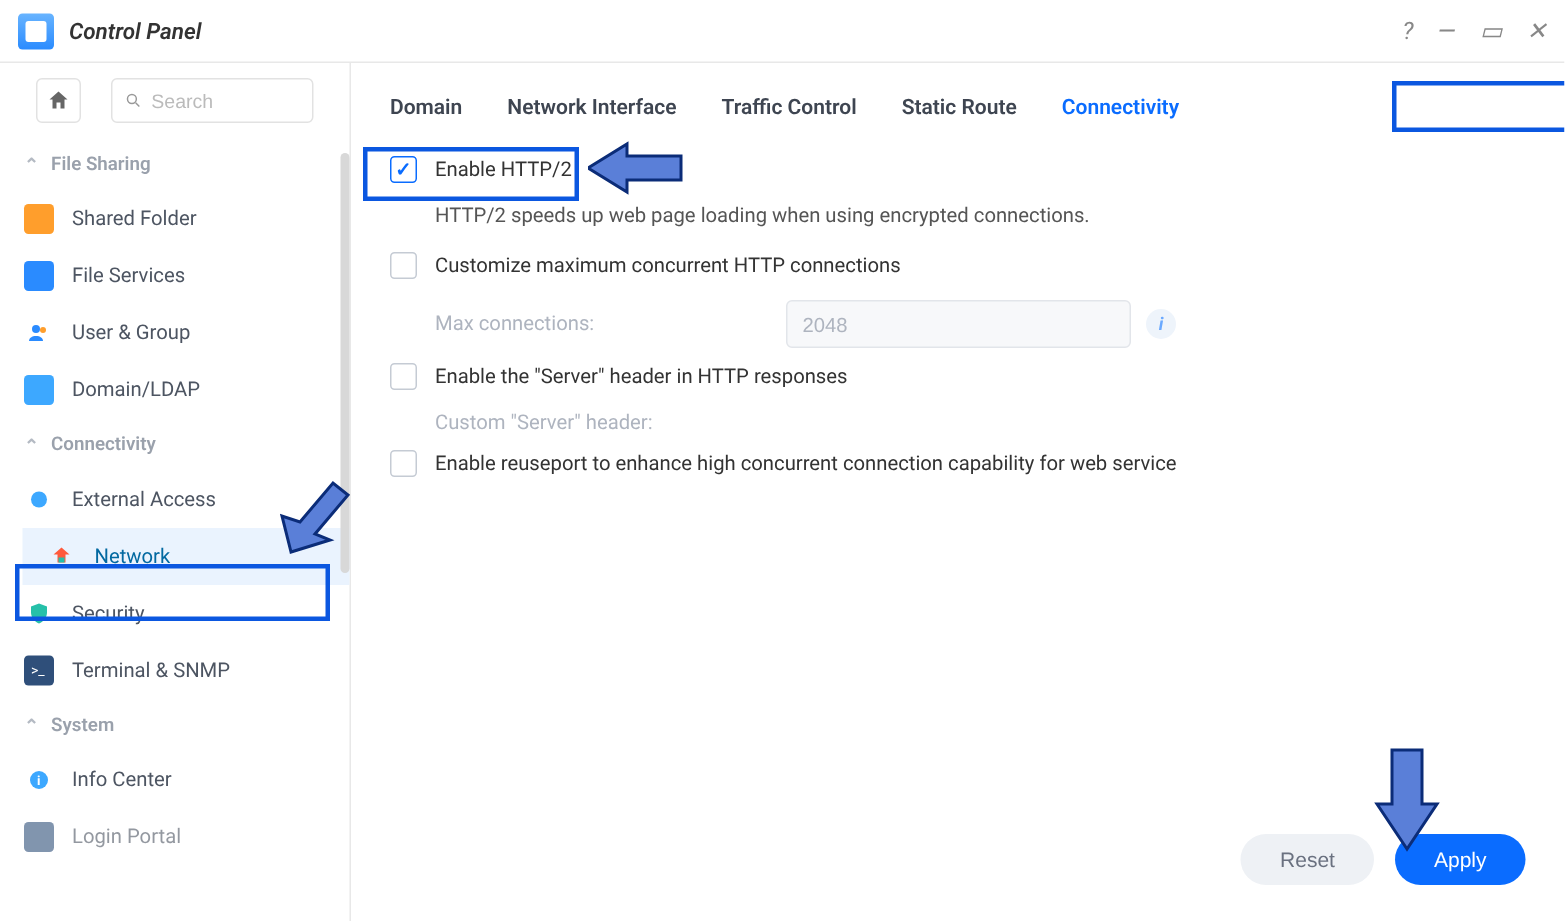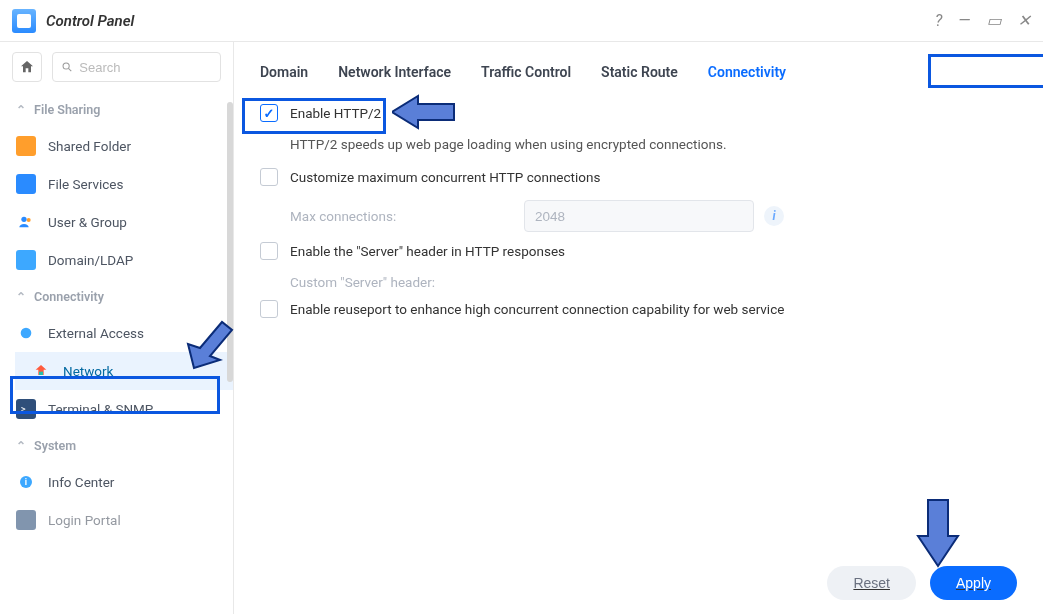--- a/index.html
+++ b/index.html
@@ -19,7 +19,7 @@
 
 .sidebar { width: 234px; border-right: 1px solid #e8e8e8; display: flex; flex-direction: column; background: #fff; position: relative; }
 .sidebar .scrollbar-fake { position:absolute; right:0; top:60px; width:6px; height:280px; background:#d8d8d8; border-radius:3px; }
-.home-search { display: flex; align-items: center; padding: 10px 12px; gap: 10px; }
+.home-search { display: flex; align-items: center; padding: 10px 24px; gap: 20px; }
 .home-btn { width: 30px; height: 30px; border: 1px solid #e2e2e2; border-radius: 4px; display:flex; align-items:center; justify-content:center; color:#555; }
 .search-box { flex:1; display:flex; align-items:center; border:1px solid #e2e2e2; border-radius:4px; height:30px; padding:0 8px; color:#999; }
 .search-box input { border:none; outline:none; font-size:13px; margin-left:6px; color:#555; width:100%; background:transparent; }

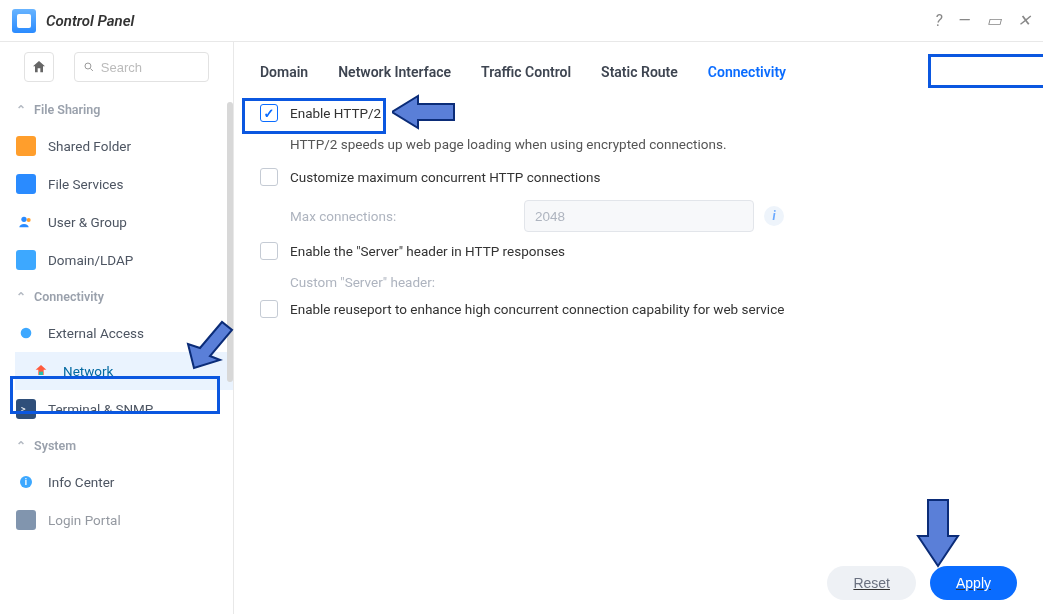--- a/index.html
+++ b/index.html
@@ -147,6 +147,14 @@
         <span>Network</span>
       </div>
       <div class="nav-item">
+        <div class="nav-icon">
+            <svg viewBox="0 0 24 24" fill="#26c0a9">
+              <path d="M12 2l8 3v6c0 5-3.5 9-8 11-4.5-2-8-6-8-11V5z"></path>
+            </svg>
+          </div>
+        <span>Security</span>
+      </div>
+      <div class="nav-item">
         <div class="nav-icon ic-navy">
             <svg viewBox="0 0 24 24" fill="#fff">
               <text x="4" y="17" font-size="14">&gt;_</text>

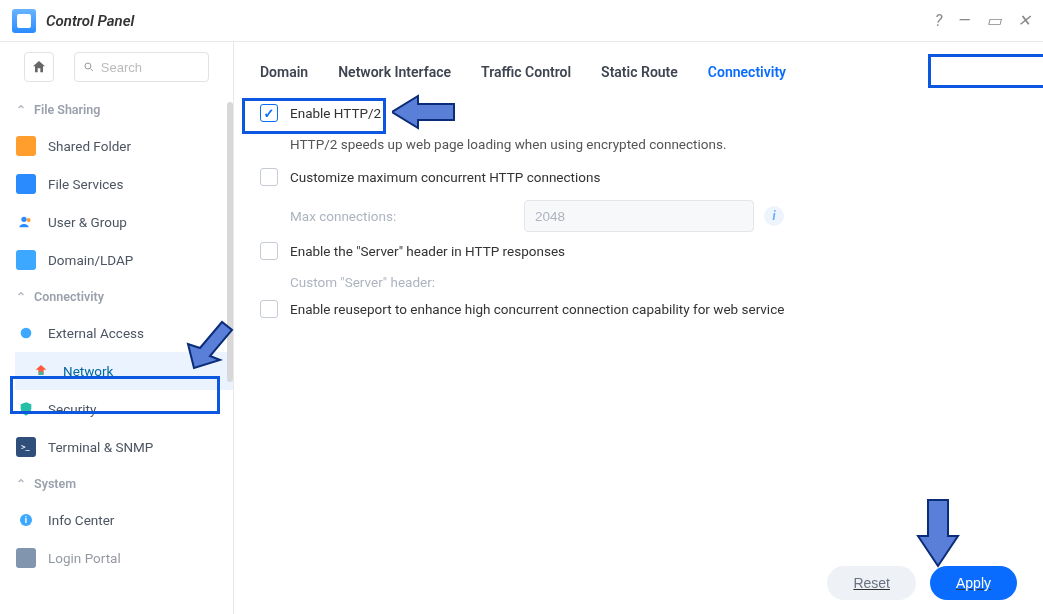--- a/index.html
+++ b/index.html
@@ -54,7 +54,7 @@
 .text-input { width:230px; height:32px; border:1px solid #e2e5ea; border-radius:4px; padding:0 10px; background:#f7f8fa; color:#aeb4bf; font-size:13.5px; }
 .info-badge { width:20px; height:20px; border-radius:50%; background:#eef4fb; color:#6aa9ff; font-style:italic; font-weight:bold; display:flex; align-items:center; justify-content:center; font-size:12px; margin-left:6px; }
 
-.footer { position:absolute; bottom:14px; right:26px; display:flex; gap:14px;text-decoration:underline; }
+.footer { position:absolute; bottom:24px; right:26px; display:flex; gap:14px; }
 .btn { height:34px; padding:0 26px; border-radius:17px; border:none; cursor:pointer; font-size:14px; }
 .btn.reset { background:#eef1f5; color:#6a7180; }
 .btn.apply { background:#0a6cff; color:#fff; font-weight:500; }

